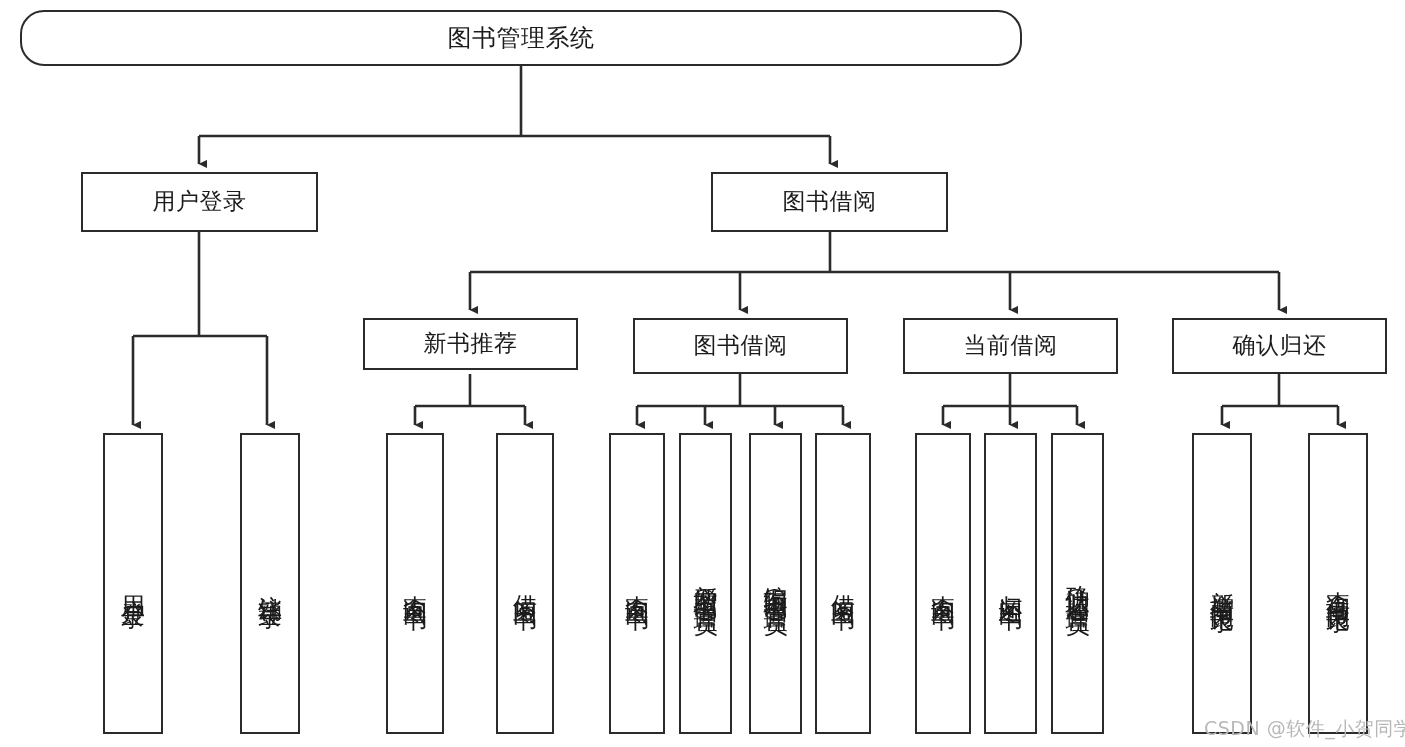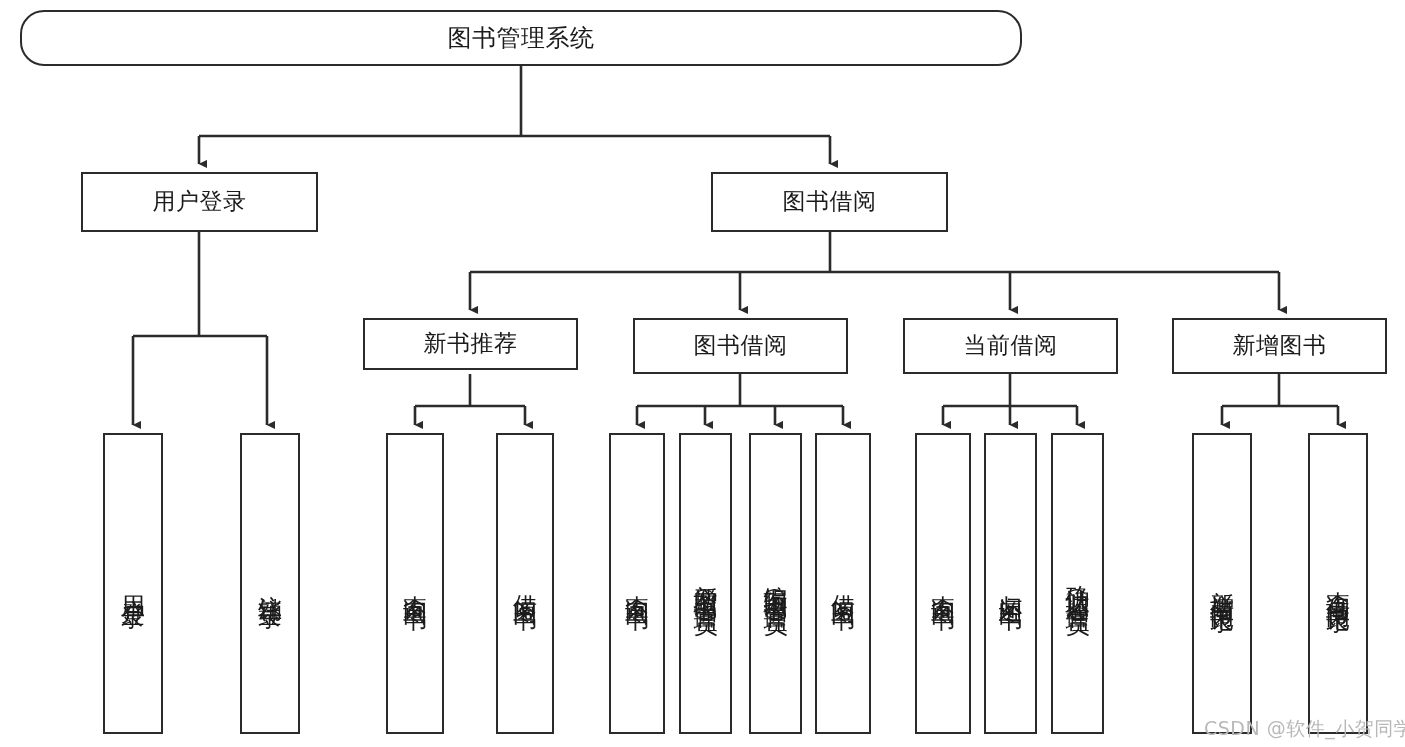--- a/index.html
+++ b/index.html
@@ -153,7 +153,7 @@
   </div>
 
   <div class="node horiz" style="left:1172px; top:318px; width:215px; height:56px;">
-    <span class="lbl">新增图书</span>
+    <span class="lbl">确认归还</span>
   </div>
 
   <div class="node vert" style="left:103px; top:433px; width:60px; height:301px;">

